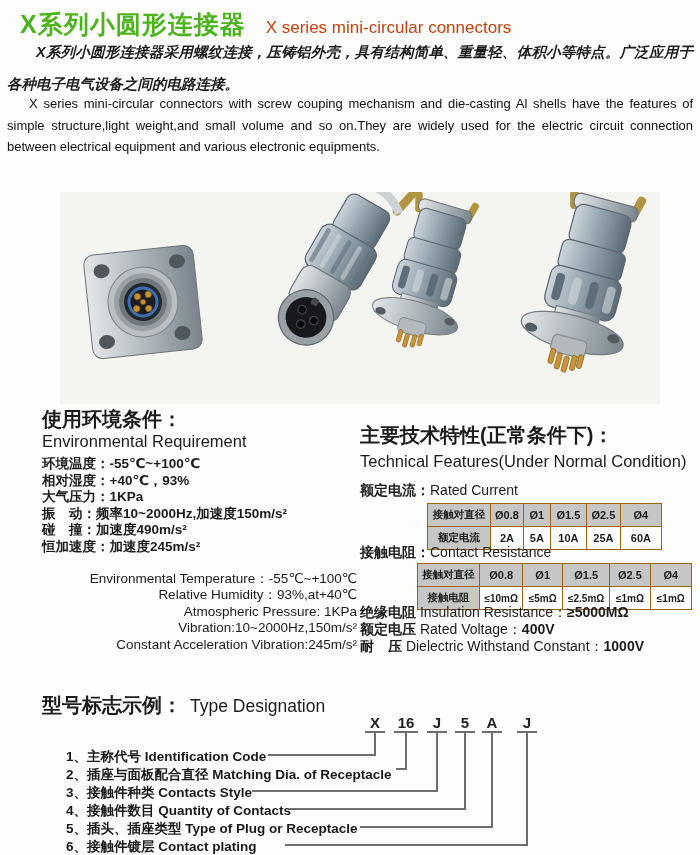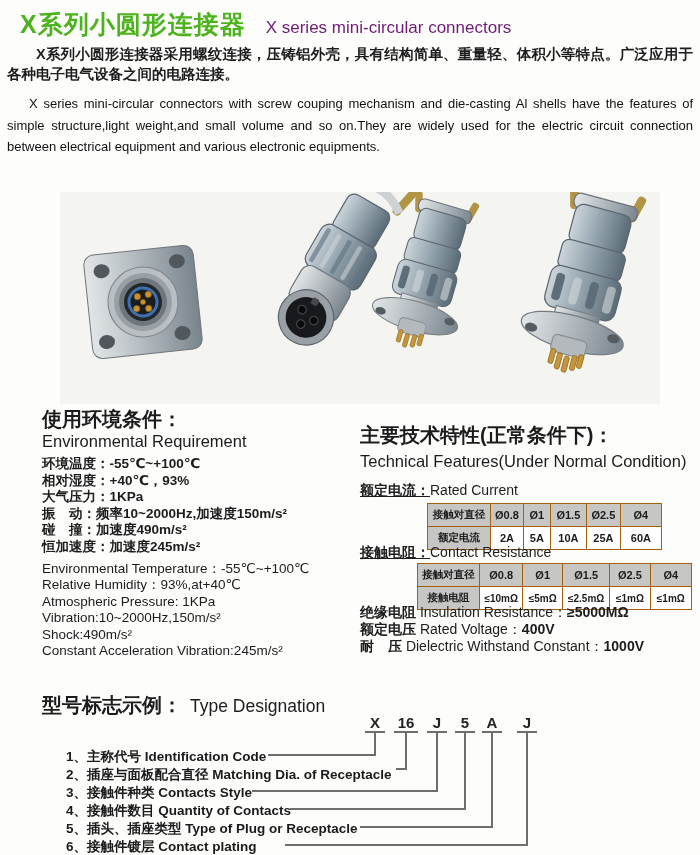--- a/index.html
+++ b/index.html
@@ -9,7 +9,7 @@
   
   .title-row{position:absolute;left:20px;top:8px;display:flex;align-items:baseline;gap:20px;white-space:nowrap;}
   .title-zh{font-size:25px;font-weight:bold;color:#4cb31d;letter-spacing:1px;}
-  .title-en{font-size:17px;color:#701a75;}
+  .title-en{font-size:17px;color:#c2410c;}
 
   
   .intro-zh{position:absolute;left:7px;right:7px;top:44px;font-size:14.5px;font-weight:bold;

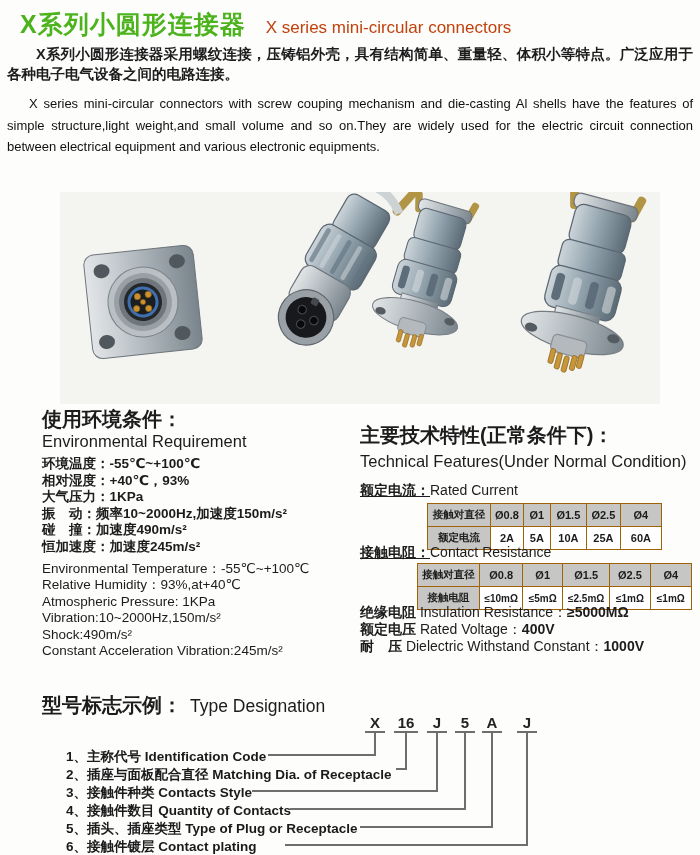--- a/index.html
+++ b/index.html
@@ -12,8 +12,8 @@
   .title-en{font-size:17px;color:#c2410c;}
 
   
-  .intro-zh{position:absolute;left:7px;right:7px;top:44px;font-size:14.5px;font-weight:bold;
-            line-height:20px;text-indent:2em;text-align:justify;}
+  .intro-zh{position:absolute;left:7px;right:7px;top:36px;font-size:14.5px;font-weight:bold;
+            line-height:32px;text-indent:2em;text-align:justify;font-style:italic;}
   .intro-en{position:absolute;left:7px;right:7px;top:93px;font-size:13px;line-height:21.5px;
             text-indent:1.7em;text-align:justify;color:#111;}
 

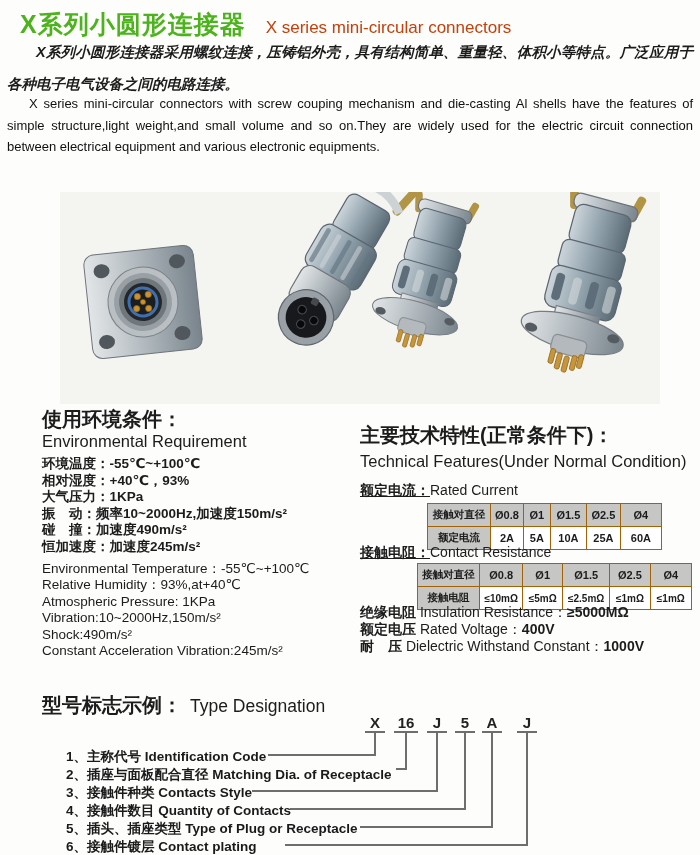--- a/index.html
+++ b/index.html
@@ -35,7 +35,7 @@
   .tech{position:absolute;left:360px;top:424px;width:332px;height:260px;}
   .tech .abs{position:absolute;left:0;}
   .mix-label{font-size:14px;white-space:nowrap;}
-  .mix-label .zh{font-weight:bold;text-decoration:underline;}
+  .mix-label .zh{font-weight:bold;}
   table.spec{border-collapse:collapse;table-layout:fixed;}
   table.spec td{border:1px solid #a16207;text-align:center;vertical-align:middle;
                 padding:4px;white-space:nowrap;overflow:hidden;}

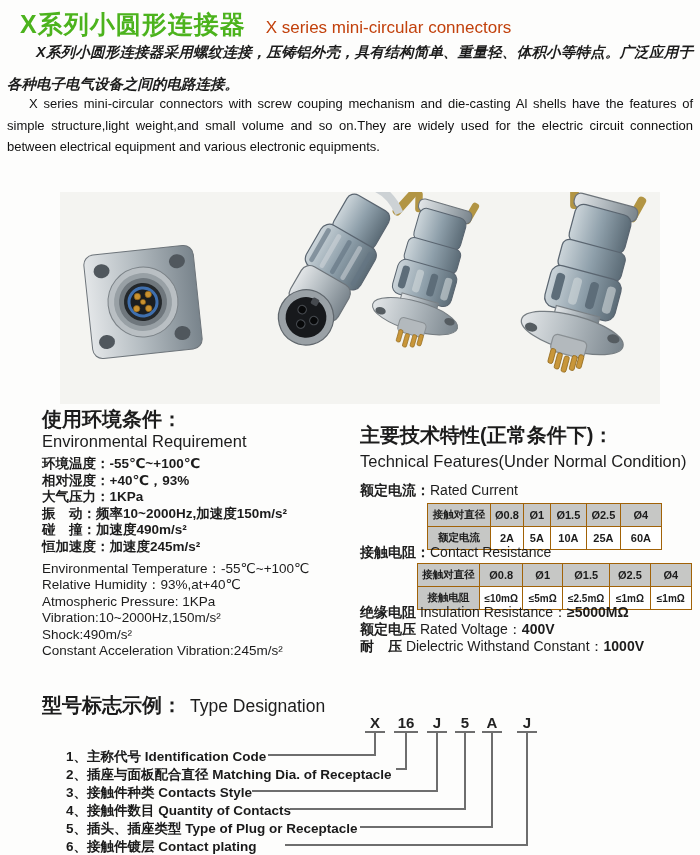--- a/index.html
+++ b/index.html
@@ -27,7 +27,7 @@
   
   .env{position:absolute;left:42px;top:408px;width:315px;}
   .env .specs-zh{margin-top:5px;}
-  .env .specs-en{margin-top:6px;}
+  .env .specs-en{margin-top:16px;text-align:right;}
   .spec-zh{font-size:13.5px;font-weight:bold;line-height:16.5px;white-space:nowrap;}
   .spec-en{font-size:13.5px;line-height:16.4px;white-space:nowrap;}
 

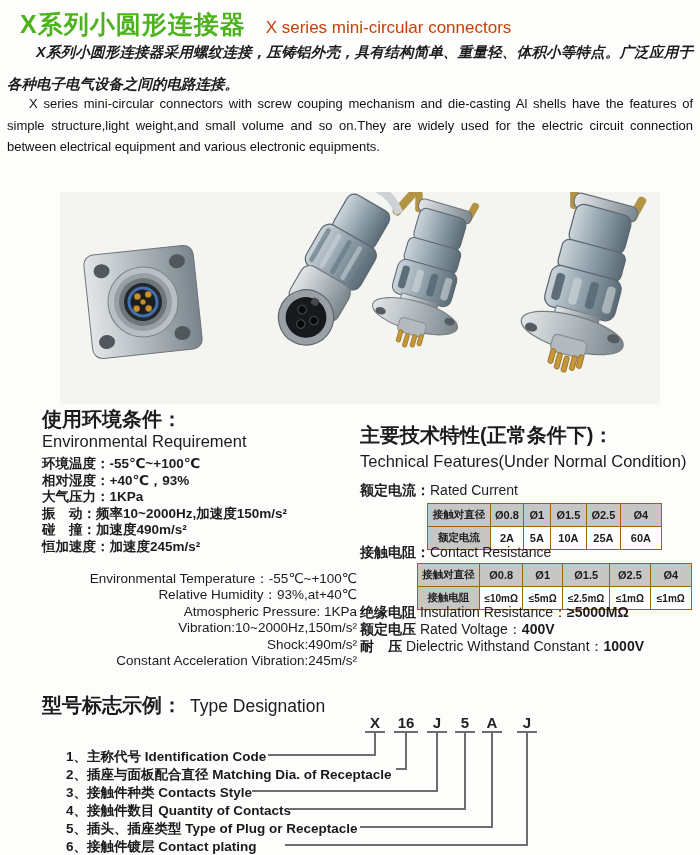--- a/index.html
+++ b/index.html
@@ -189,7 +189,6 @@
       <div class="spec-en">Relative Humidity：93%,at+40℃</div>
       <div class="spec-en">Atmospheric Pressure: 1KPa</div>
       <div class="spec-en">Vibration:10~2000Hz,150m/s²</div>
-      <div class="spec-en">Shock:490m/s²</div>
       <div class="spec-en">Constant Acceleration Vibration:245m/s²</div>
     </div>
   </div>

